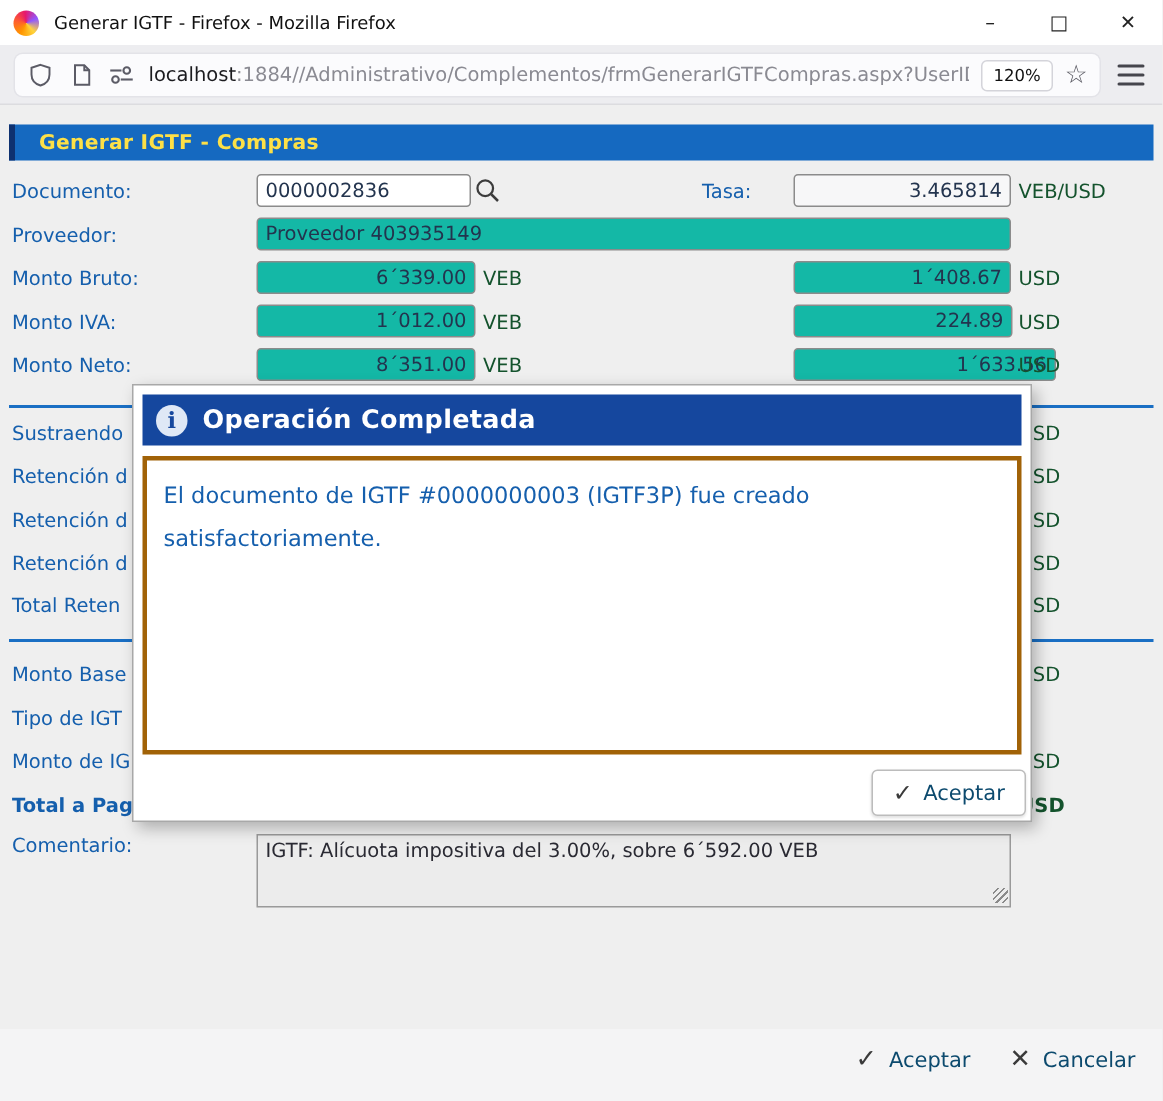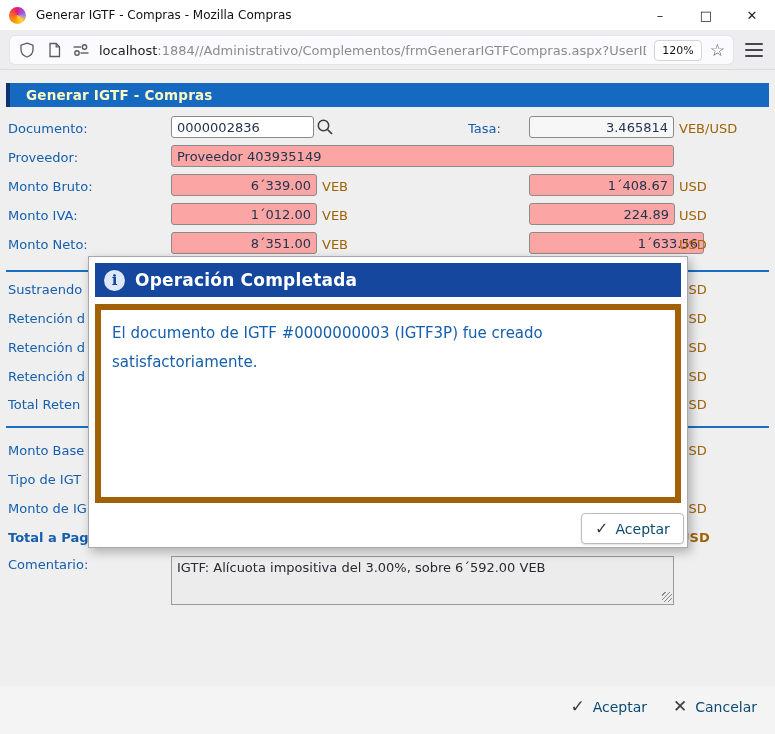--- a/index.html
+++ b/index.html
@@ -73,7 +73,7 @@
 
   <div class="titlebar">
     <span class="ff-icon"></span>
-    <span class="win-title">Generar IGTF - Compras - Mozilla Compras</span>
+    <span class="win-title">Generar IGTF - Firefox - Mozilla Firefox</span>
     <div class="win-controls">
       <span class="win-btn">–</span>
       <span class="win-btn">□</span>

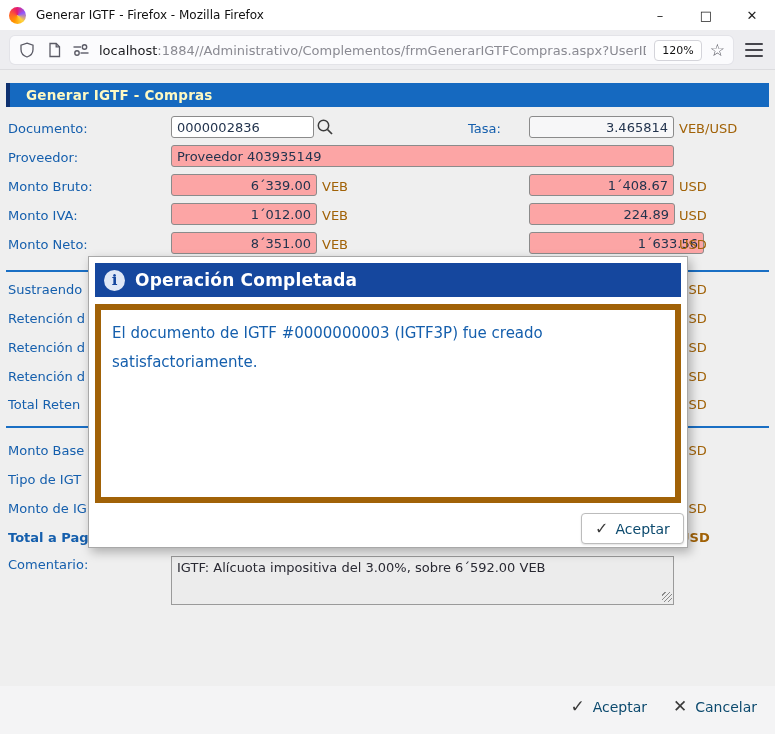--- a/index.html
+++ b/index.html
@@ -31,7 +31,7 @@
   
   .page { position:absolute; top:70px; left:0; width:775px; height:664px; background:#efefef; }
   .page-header { position:absolute; left:6px; top:13px; width:763px; height:24px; background:#1569c0; border-left:4px solid #0e3170; display:flex; align-items:center; }
-  .page-header span { color:#fef9c3; font-weight:bold; font-size:13.5px; margin-left:16px; letter-spacing:.2px; }
+  .page-header span { color:#fde047; font-weight:bold; font-size:13.5px; margin-left:16px; letter-spacing:.2px; }
 
   .lbl { position:absolute; left:8px; font-size:13px; color:#155fad; white-space:nowrap; }
   .unit { position:absolute; font-size:13px; color:#a16207; white-space:nowrap; }

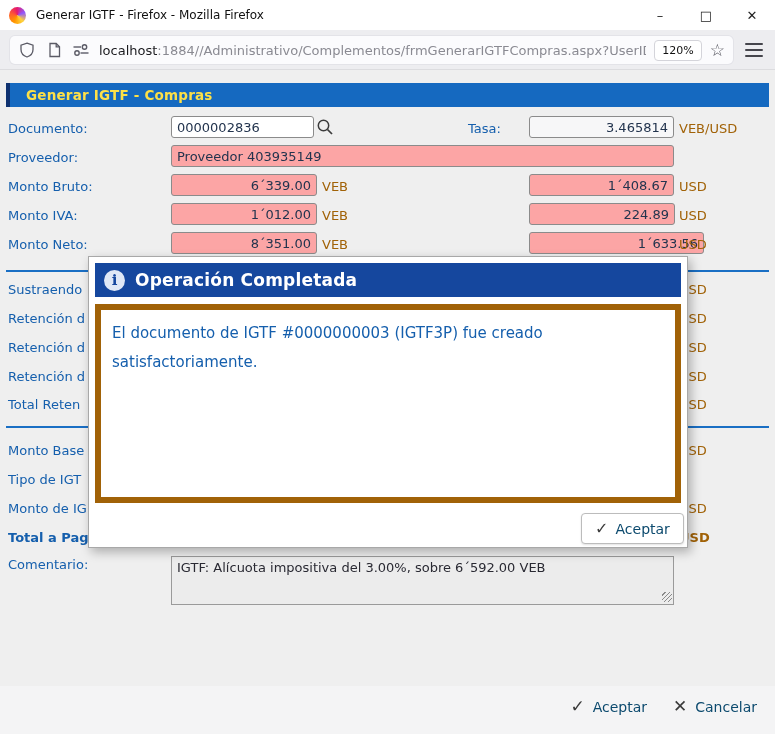--- a/index.html
+++ b/index.html
@@ -34,7 +34,7 @@
   .page-header span { color:#fde047; font-weight:bold; font-size:13.5px; margin-left:16px; letter-spacing:.2px; }
 
   .lbl { position:absolute; left:8px; font-size:13px; color:#155fad; white-space:nowrap; }
-  .unit { position:absolute; font-size:13px; color:#a16207; white-space:nowrap; }
+  .unit { position:absolute; font-size:13px; color:#14532d; white-space:nowrap; }
   .field { position:absolute; height:22px; border:1px solid #8b8b8b; border-radius:3px; font-size:13px; color:#23344e; display:flex; align-items:center; padding:0 5px; background:#fca5a5; overflow:hidden; }
   .field.white { background:#ffffff; }
   .field.lite { background:#f7f7f8; }

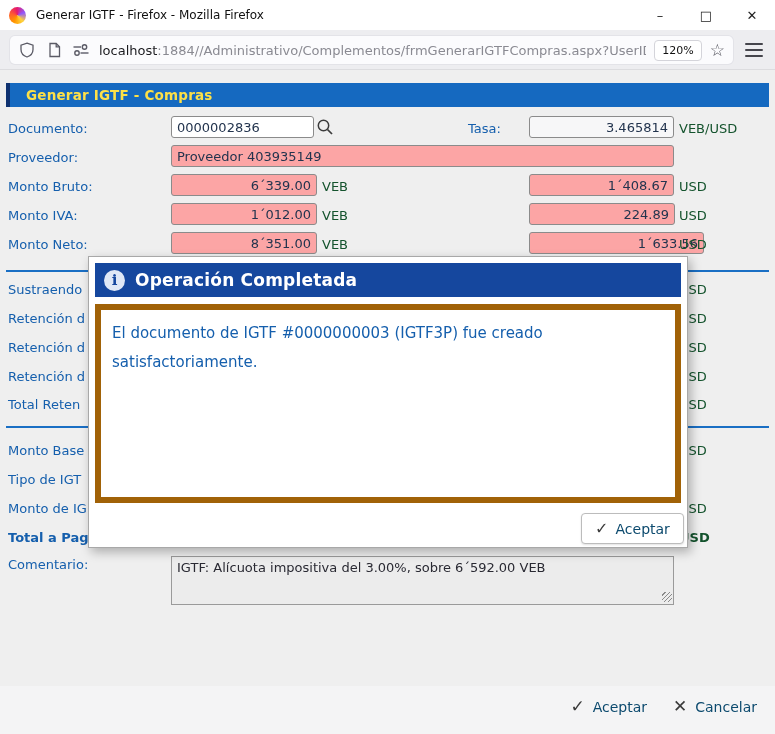--- a/index.html
+++ b/index.html
@@ -35,7 +35,7 @@
 
   .lbl { position:absolute; left:8px; font-size:13px; color:#155fad; white-space:nowrap; }
   .unit { position:absolute; font-size:13px; color:#14532d; white-space:nowrap; }
-  .field { position:absolute; height:22px; border:1px solid #8b8b8b; border-radius:3px; font-size:13px; color:#23344e; display:flex; align-items:center; padding:0 5px; background:#fca5a5; overflow:hidden; }
+  .field { position:absolute; height:22px; border:1px solid #8b8b8b; border-radius:3px; font-size:13px; color:#23344e; display:flex; align-items:center; padding:0 5px; background:#14b8a6; overflow:hidden; }
   .field.white { background:#ffffff; }
   .field.lite { background:#f7f7f8; }
   .field.num { justify-content:flex-end; }

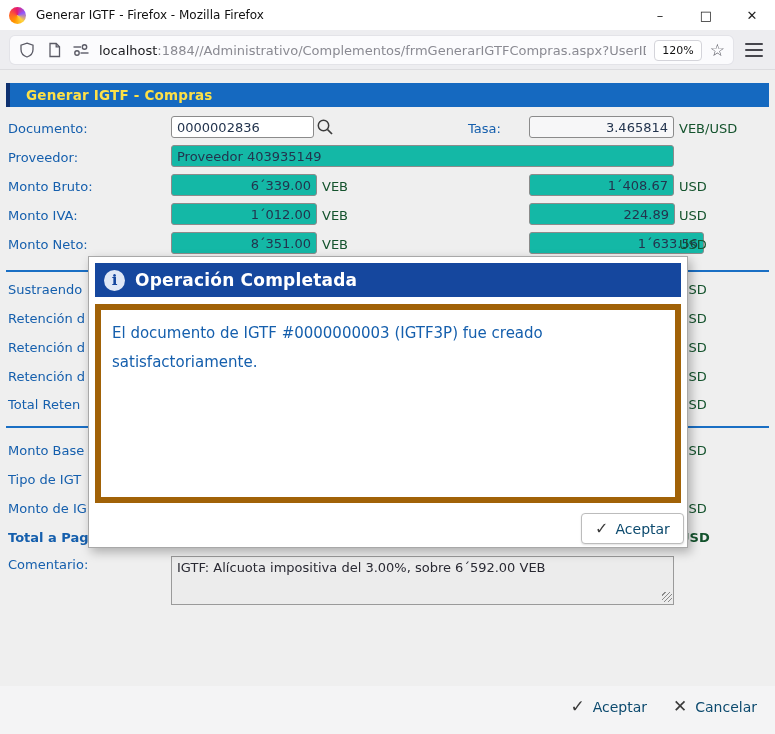--- a/index.html
+++ b/index.html
@@ -54,7 +54,7 @@
   .info-icon { width:21px; height:21px; border-radius:50%; background:#dfe8f6; margin-left:9px; display:flex; align-items:center; justify-content:center;
     font-family:"DejaVu Serif","Liberation Serif",serif; font-weight:bold; font-size:15px; color:#15479e; }
   .modal-title { color:#ffffff; font-weight:bold; font-size:17px; margin-left:10px; letter-spacing:.2px; }
-  .modal-body { position:absolute; left:6px; top:47px; width:586px; height:199px; background:#ffffff; border:6px solid #a16207; padding:9px 11px; font-size:15px; color:#155fad; line-height:1.9; }
+  .modal-body { position:absolute; left:6px; top:47px; width:586px; height:199px; background:#ffffff; border:3px solid #a16207; padding:9px 11px; font-size:15px; color:#155fad; line-height:1.9; }
   .modal-accept { position:absolute; left:492px; top:256px; width:103px; height:31px; background:#ffffff; border:1px solid #bcbcbc; border-radius:4px; display:flex; align-items:center; justify-content:center; gap:7px; box-shadow:0 1px 2px rgba(0,0,0,.12); }
   .check-glyph { color:#3a3a3a; font-size:16px; font-weight:bold; line-height:1; }
   .x-glyph { color:#3a3a3a; font-size:15px; font-weight:bold; line-height:1; }

